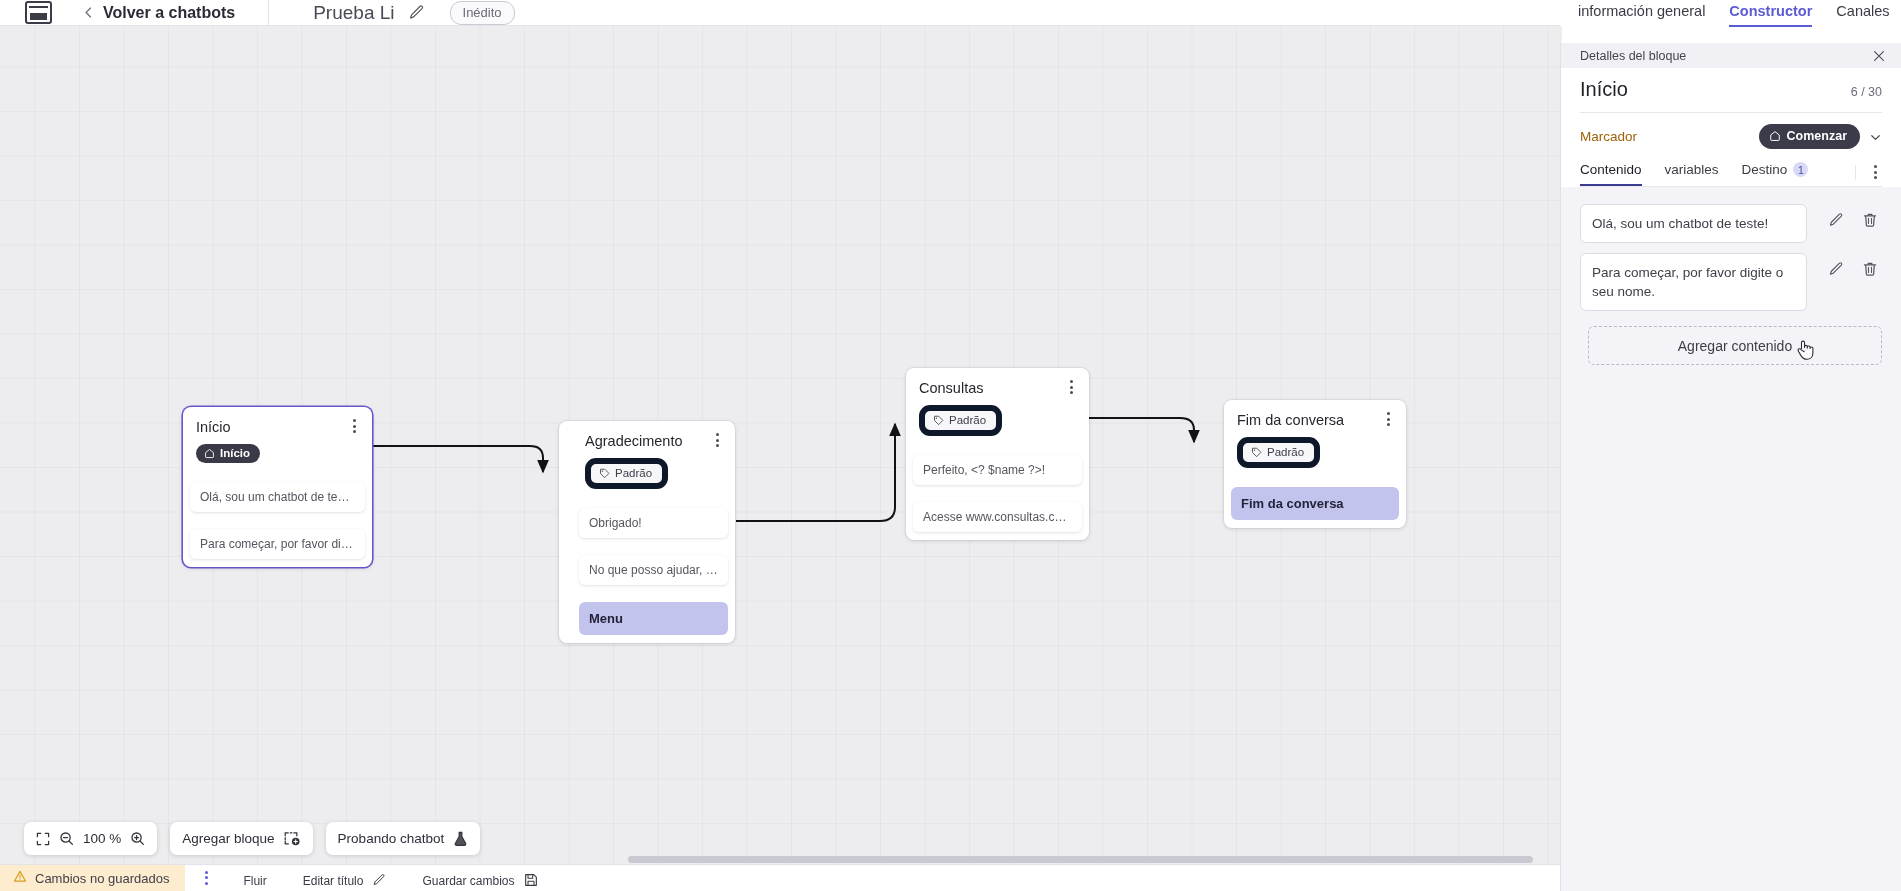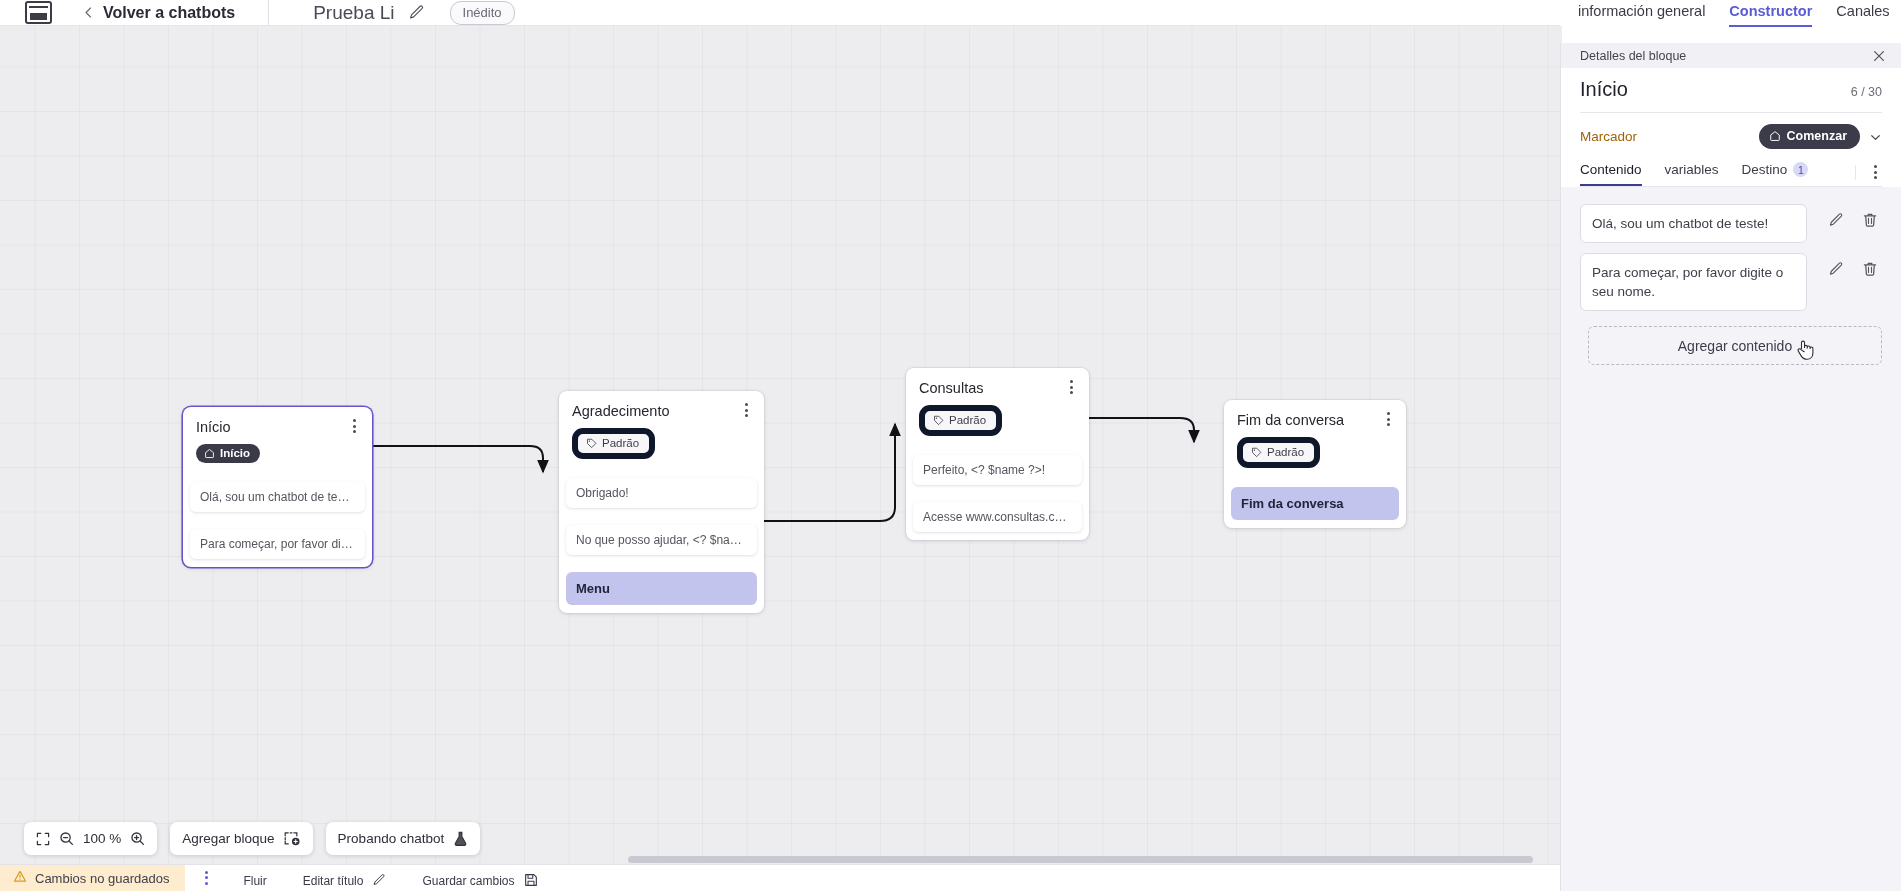--- a/index.html
+++ b/index.html
@@ -293,7 +293,7 @@
     </div>
   </div>
 
-  <div class="node" style="left:559px; top:365px; width:205px;">
+  <div class="node" style="left:559px; top:395px; width:176px;padding-left:13px;">
     <div class="node-head">
       <div class="node-title">Agradecimento</div>
       <div class="kebab">

